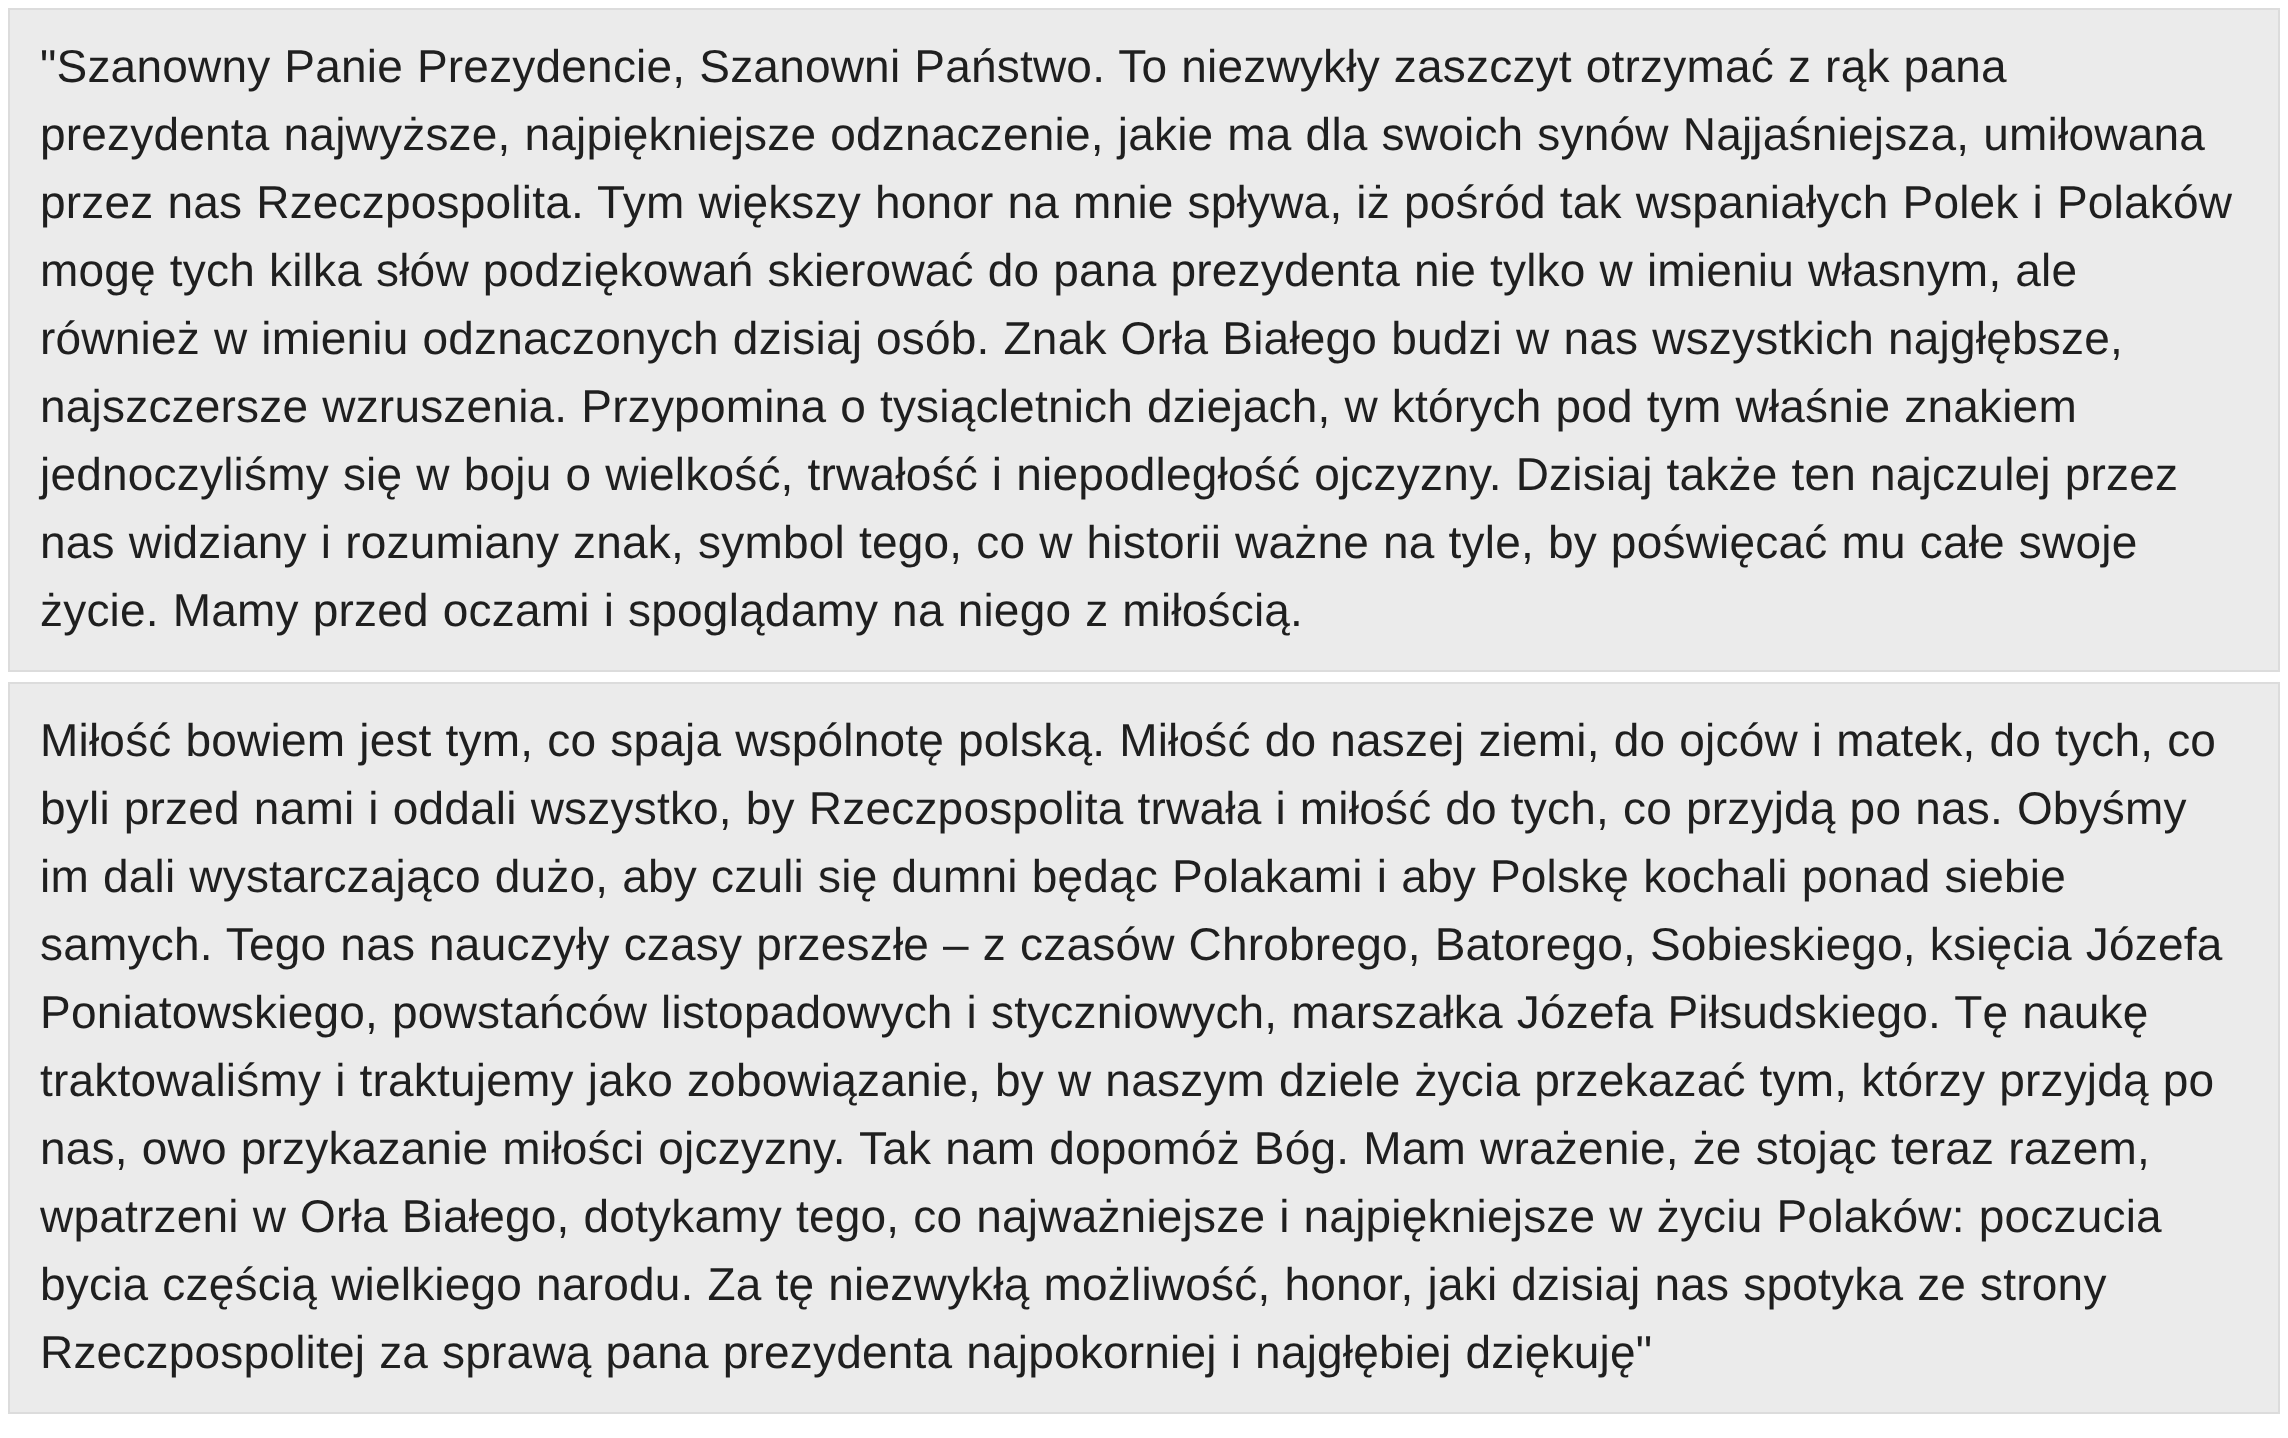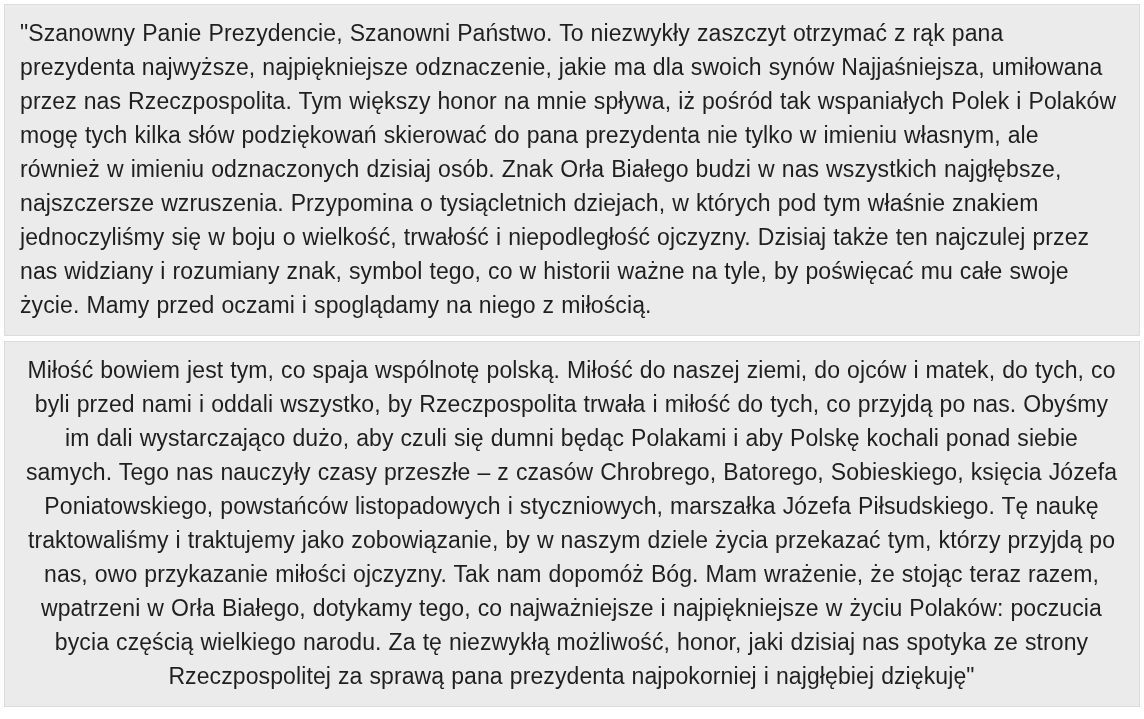--- a/index.html
+++ b/index.html
@@ -30,7 +30,6 @@
   }
   .quote-block + .quote-block {
     margin-top: 5px;
-    text-align: center;
   }
 </style>
 </head>

